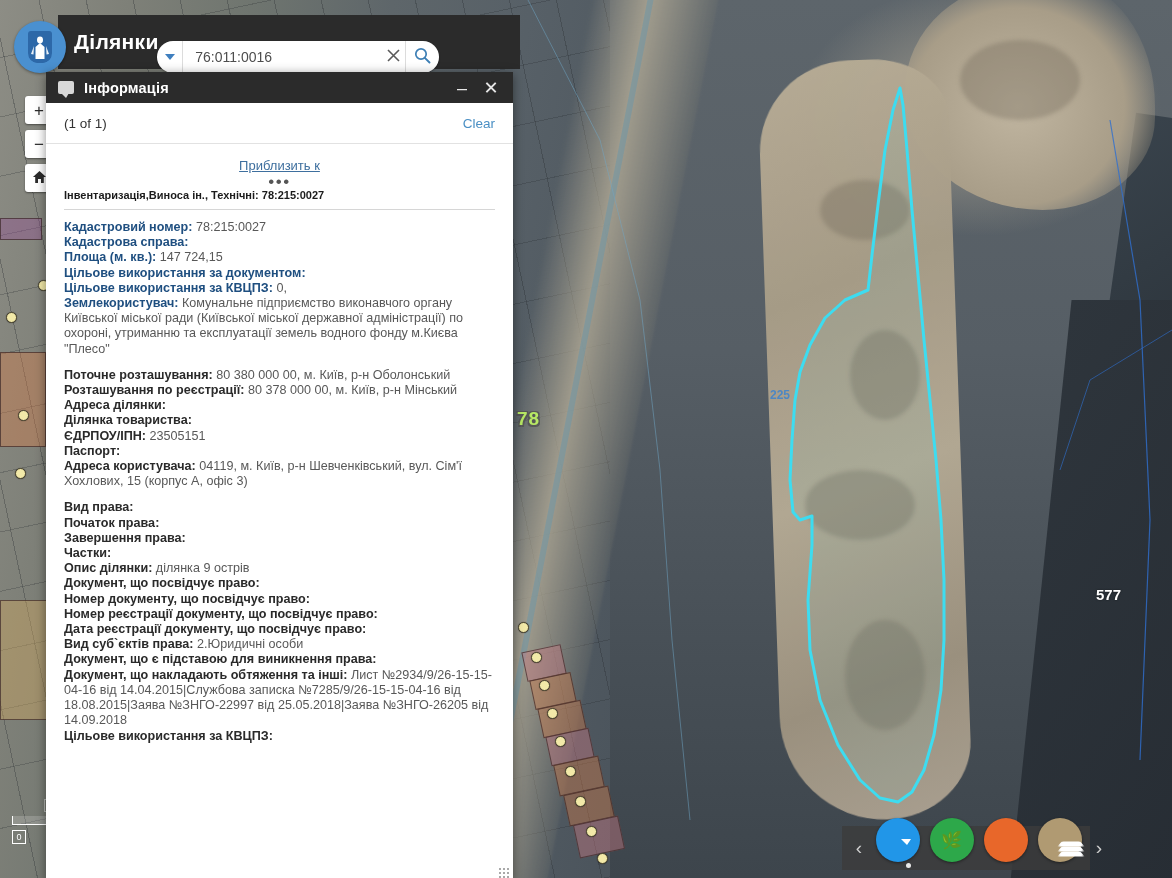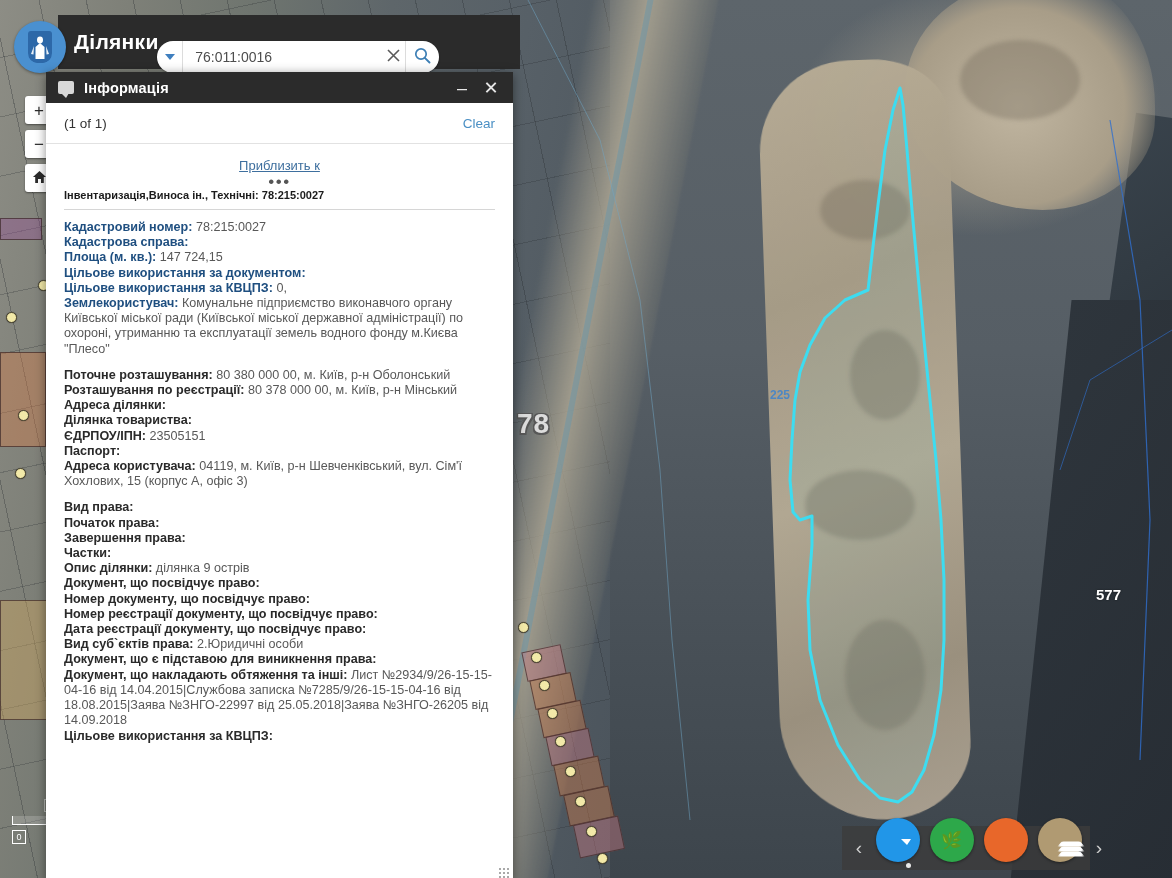--- a/index.html
+++ b/index.html
@@ -85,7 +85,7 @@
     position:absolute; font-weight:bold; pointer-events:none; white-space:nowrap;
   }
   .label-white {
-    color:#e5e5e5; font-size:28px; letter-spacing:1px;
+    color:#bef264; font-size:19px; letter-spacing:1px;
     text-shadow:-1.5px -1.5px 0 #555,1.5px -1.5px 0 #555,-1.5px 1.5px 0 #555,1.5px 1.5px 0 #555;
     opacity:.92;
   }

